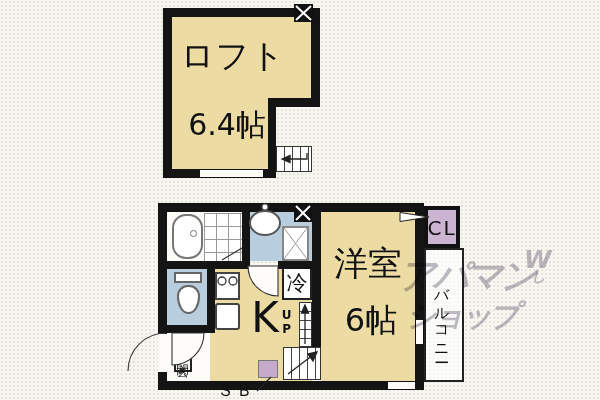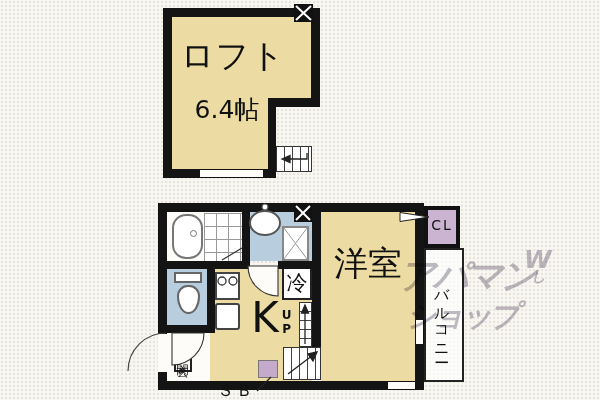--- a/index.html
+++ b/index.html
@@ -149,7 +149,7 @@
   </svg>
 
   <div class="label" style="left:178px;top:39px;width:110px;font-size:33px;letter-spacing:1px;">ロフト</div>
-  <div class="label" style="left:172px;top:97px;width:110px;font-size:25px;">6.4帖</div>
+  <div class="label" style="left:172px;top:109px;width:110px;font-size:30px;">6.4帖</div>
 
   <div class="label" style="left:248px;top:299px;width:34px;font-size:42px;line-height:38px;">K</div>
   <div class="label vert" style="left:280px;top:306px;height:32px;font-size:12px;font-weight:bold;">UP</div>

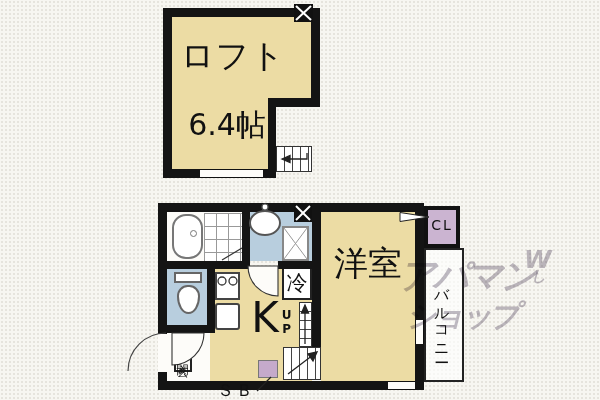--- a/index.html
+++ b/index.html
@@ -155,7 +155,7 @@
   <div class="label vert" style="left:280px;top:306px;height:32px;font-size:12px;font-weight:bold;">UP</div>
   <div class="label" style="left:282px;top:272px;width:30px;font-size:21px;">冷</div>
   <div class="label" style="left:322px;top:246px;width:92px;font-size:34px;">洋室</div>
-  <div class="label" style="left:424px;top:218px;width:36px;font-size:14px;letter-spacing:2px;">CL</div>
+  <div class="label" style="left:424px;top:218px;width:36px;font-size:20px;letter-spacing:2px;">CL</div>
   <div class="label vert" style="left:433px;top:254px;height:126px;font-size:15px;letter-spacing:2px;">バルコニー</div>
   <div class="label vert" style="left:176px;top:341px;height:28px;font-size:12px;">玄関</div>
   <div class="label" style="left:214px;top:382px;width:44px;font-size:17px;letter-spacing:2px;">ＳＢ</div>

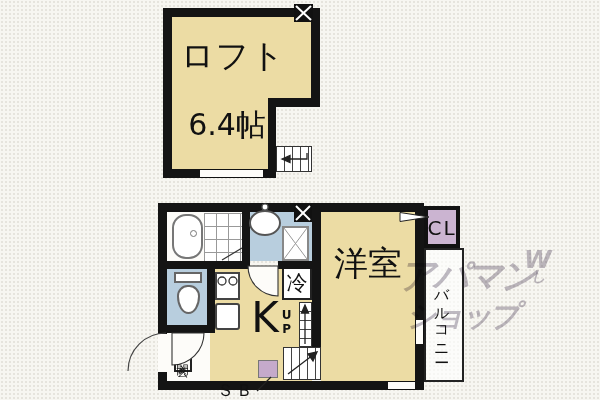--- a/index.html
+++ b/index.html
@@ -155,6 +155,7 @@
   <div class="label vert" style="left:280px;top:306px;height:32px;font-size:12px;font-weight:bold;">UP</div>
   <div class="label" style="left:282px;top:272px;width:30px;font-size:21px;">冷</div>
   <div class="label" style="left:322px;top:246px;width:92px;font-size:34px;">洋室</div>
+  <div class="label" style="left:328px;top:304px;width:86px;font-size:32px;">6帖</div>
   <div class="label" style="left:424px;top:218px;width:36px;font-size:20px;letter-spacing:2px;">CL</div>
   <div class="label vert" style="left:433px;top:254px;height:126px;font-size:15px;letter-spacing:2px;">バルコニー</div>
   <div class="label vert" style="left:176px;top:341px;height:28px;font-size:12px;">玄関</div>

